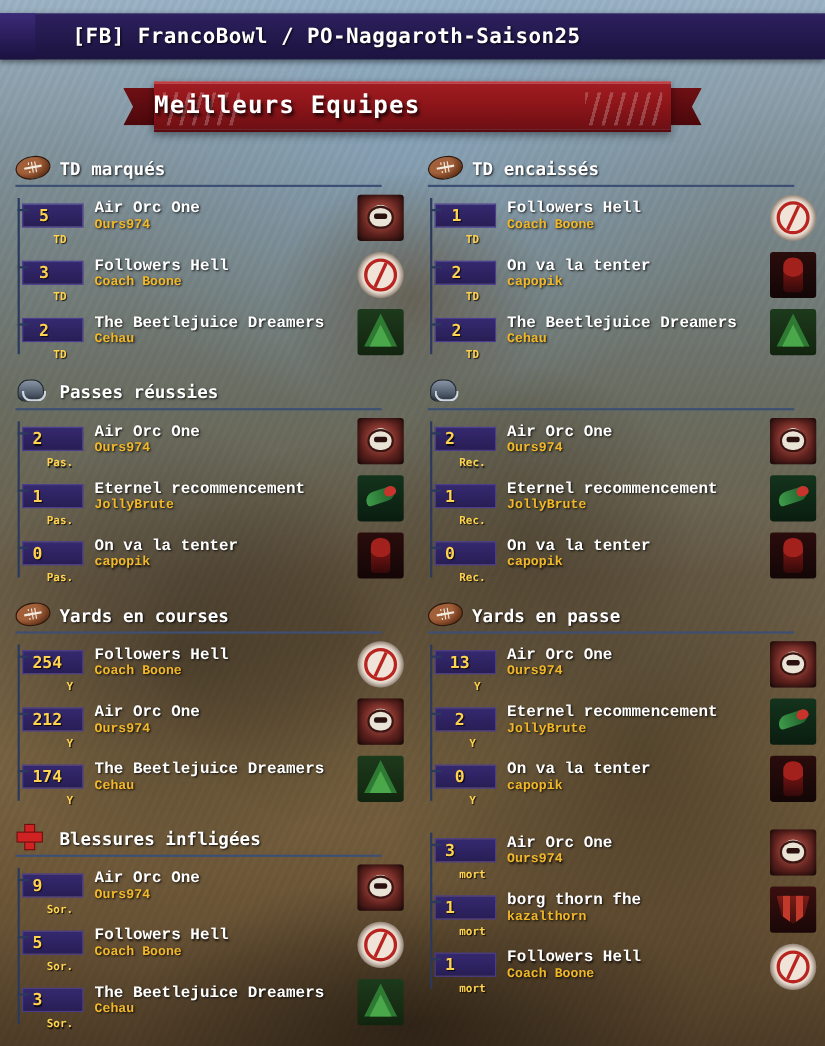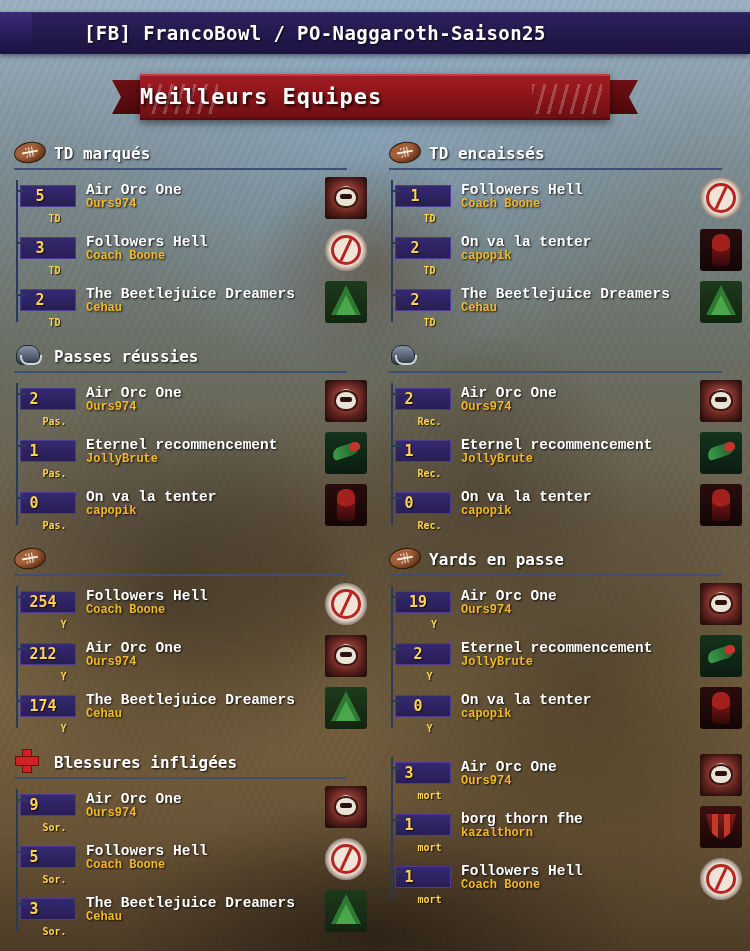--- a/index.html
+++ b/index.html
@@ -69,7 +69,7 @@
   }
   #header-title {
     position: relative;
-    margin-left: 84px;
+    margin-left: 66px;
     color: #ffffff;
     font-family: "DejaVu Sans Mono", monospace;
     font-weight: bold;

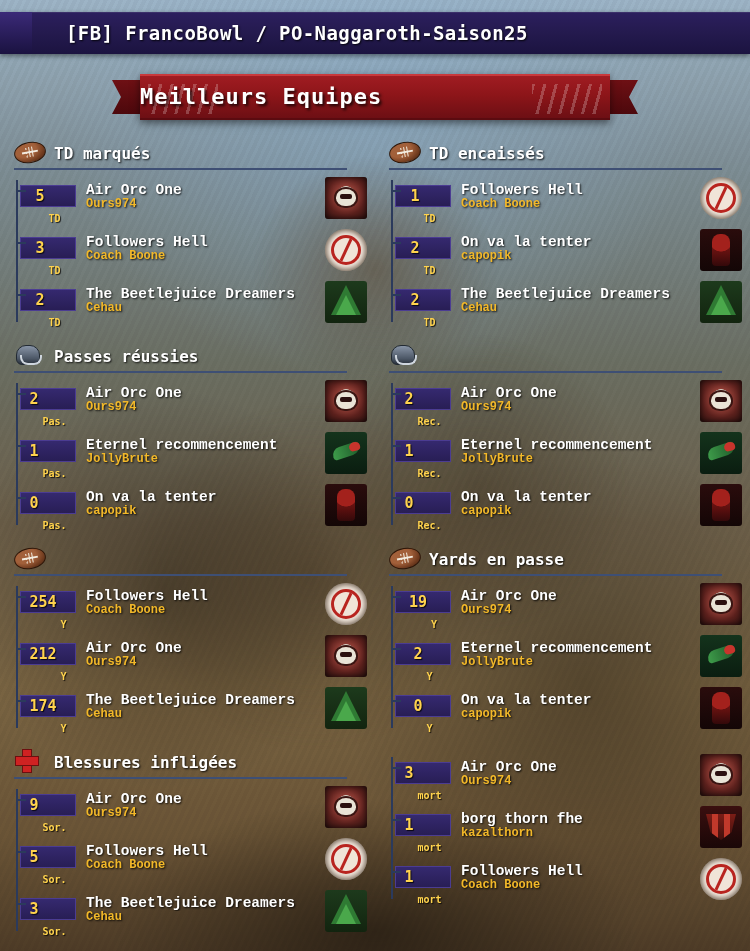--- a/index.html
+++ b/index.html
@@ -628,6 +628,7 @@
         <div class="cat-icon">
           <div class="icon-ball"></div>
         </div>
+        <span class="cat-title">Yards en courses</span>
       </div>
       <div class="rows">
         <div class="row">

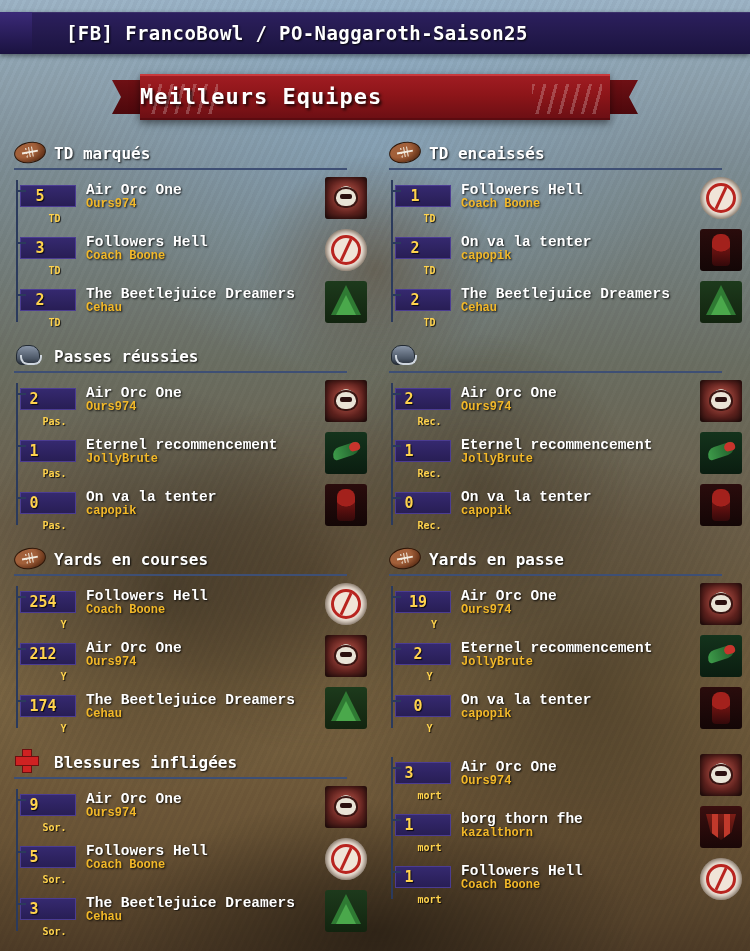--- a/index.html
+++ b/index.html
@@ -676,7 +676,7 @@
       <div class="rows">
         <div class="row">
           <div class="val">
-            <span>19</span>
+            <span>13</span>
             <span class="unit">Y</span>
           </div>
           <div class="names">

